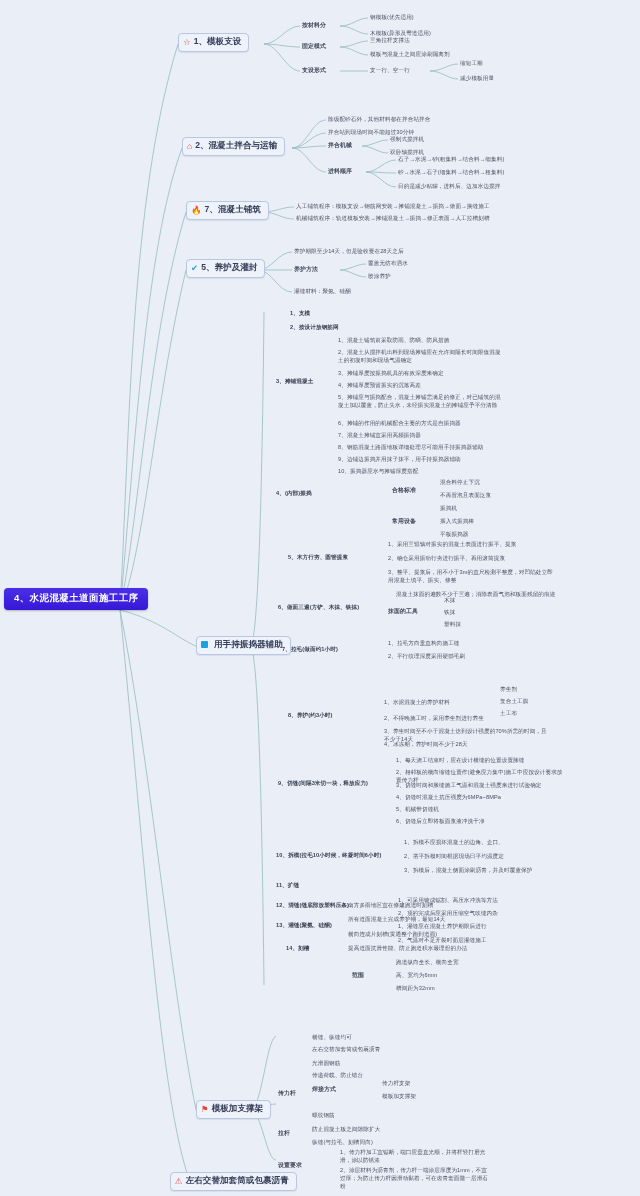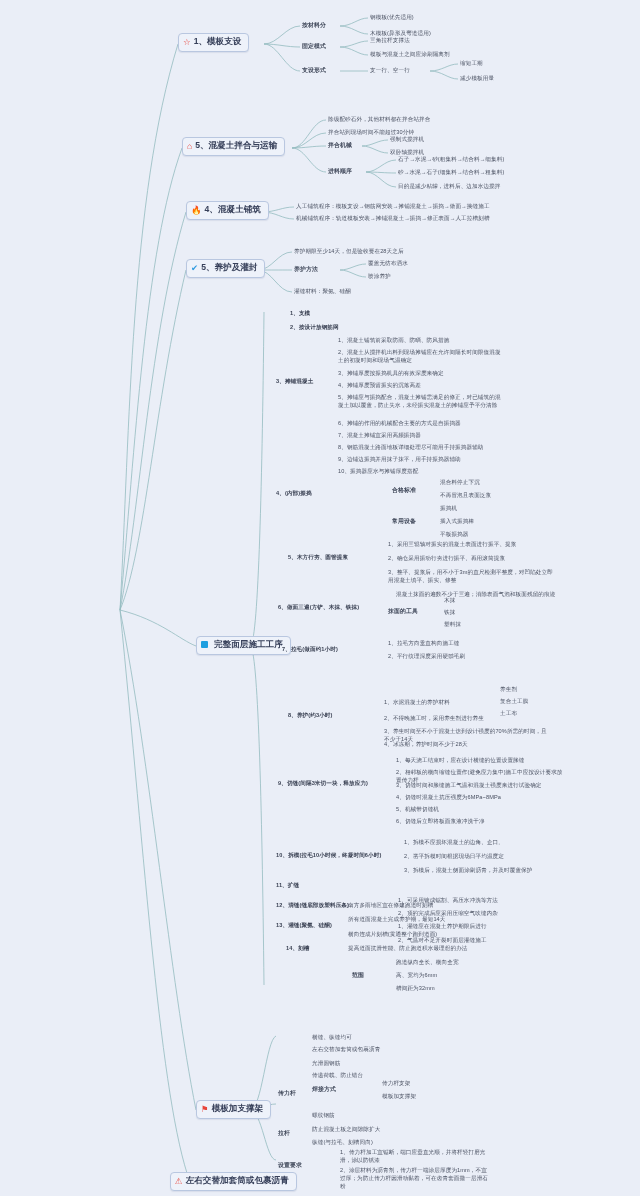--- a/index.html
+++ b/index.html
@@ -142,7 +142,7 @@
 
   <div class="node l1" style="left:182px; top:137px;">
     <span class="ico" style="color:#e8443a">⌂</span>
-    <span>5、混凝土拌合与运输</span>
+    <span>2、混凝土拌合与运输</span>
   </div>
   <div class="node t" style="left:328px; top:116px;">除级配砂石外，其他材料都在拌合站拌合</div>
   <div class="node t" style="left:328px; top:129px;">拌合站到现场时间不能超过30分钟</div>

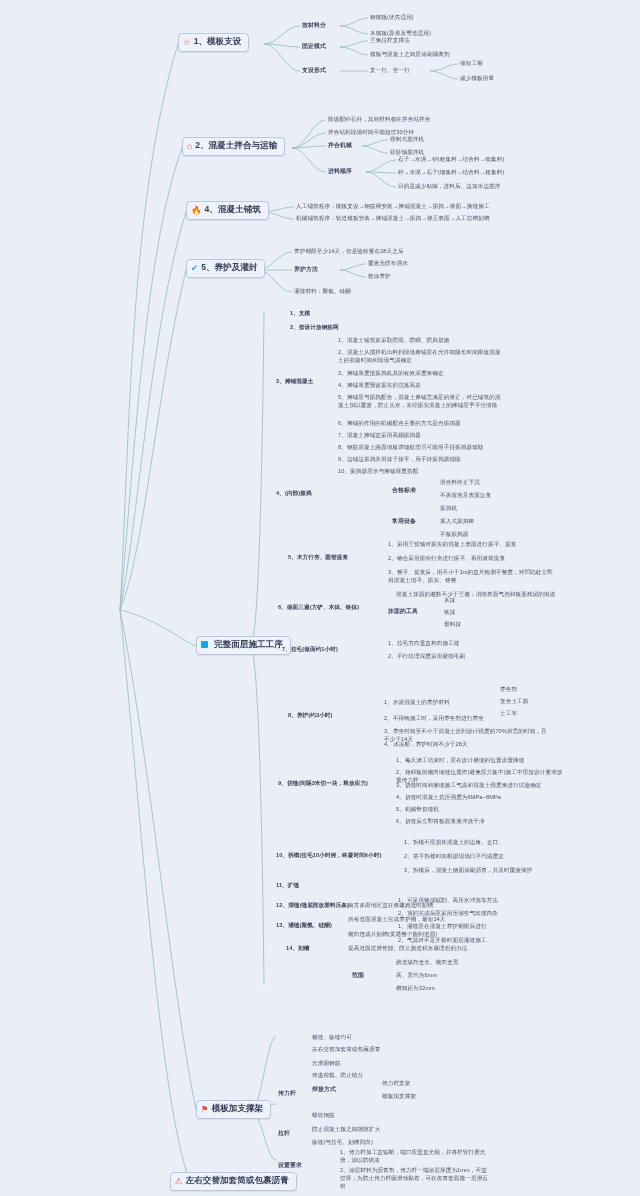--- a/index.html
+++ b/index.html
@@ -156,7 +156,7 @@
 
   <div class="node l1" style="left:186px; top:201px;">
     <span class="ico" style="color:#e8443a">🔥</span>
-    <span>4、混凝土铺筑</span>
+    <span>7、混凝土铺筑</span>
   </div>
   <div class="node t" style="left:296px; top:203px;">人工铺筑程序：模板支设→钢筋网安装→摊铺混凝土→振捣→做面→接缝施工</div>
   <div class="node t" style="left:296px; top:215px;">机械铺筑程序：轨道模板安装→摊铺混凝土→振捣→修正表面→人工拉槽刻槽</div>

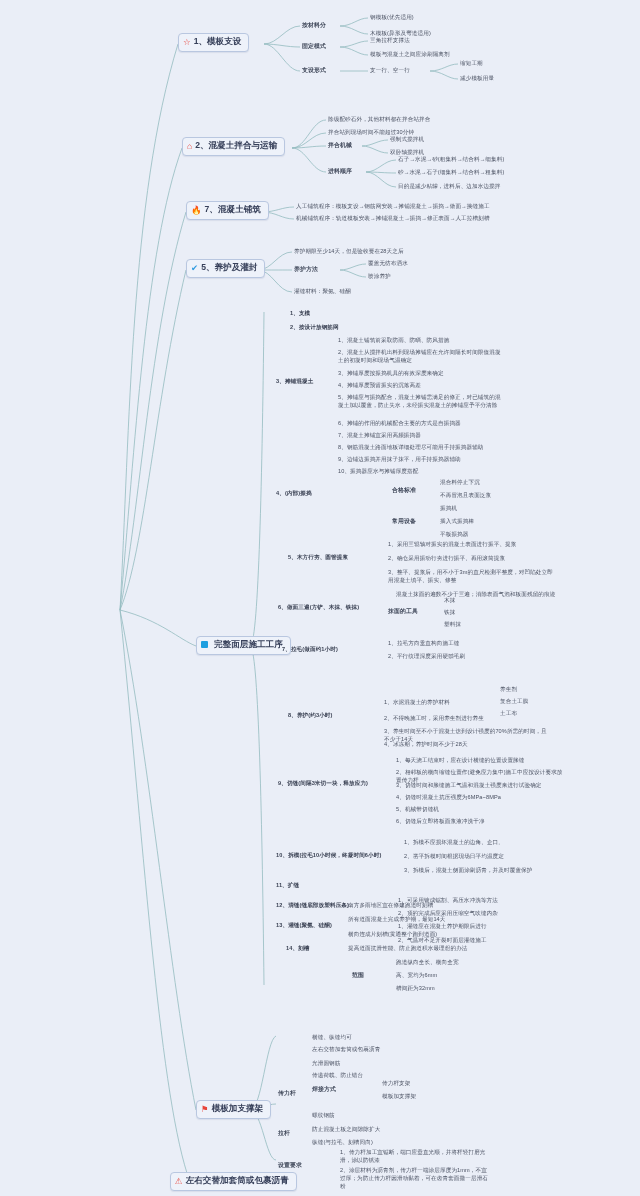--- a/index.html
+++ b/index.html
@@ -124,6 +124,7 @@
     </g>
   </svg>
 
+  <div class="node root" style="left:4px; top:588px;">4、水泥混凝土道面施工工序</div>
 
   <div class="node l1" style="left:178px; top:33px;">
     <span class="ico" style="color:#e8443a">☆</span>

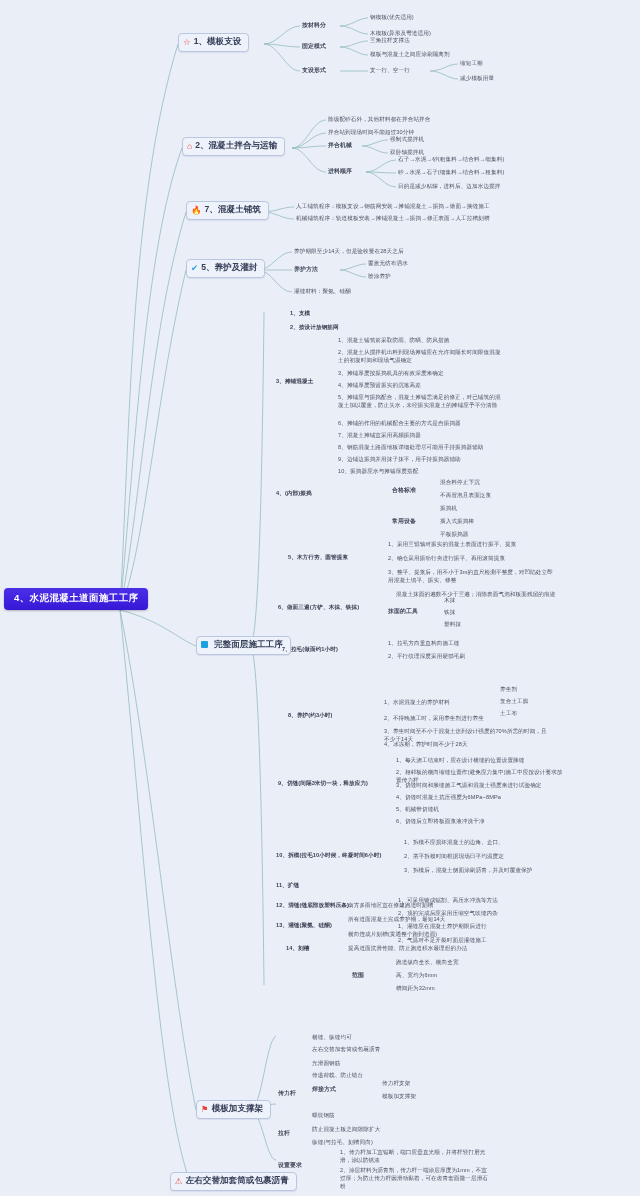--- a/index.html
+++ b/index.html
@@ -174,7 +174,7 @@
 
   <div class="node l1" style="left:196px; top:636px;">
     <span class="sq"></span>
-    <span>完整面层施工工序</span>
+    <span>用手持振捣器辅助</span>
   </div>
 
   <div class="node t b" style="left:290px; top:310px;"><span>1、</span><span>支模</span></div>

